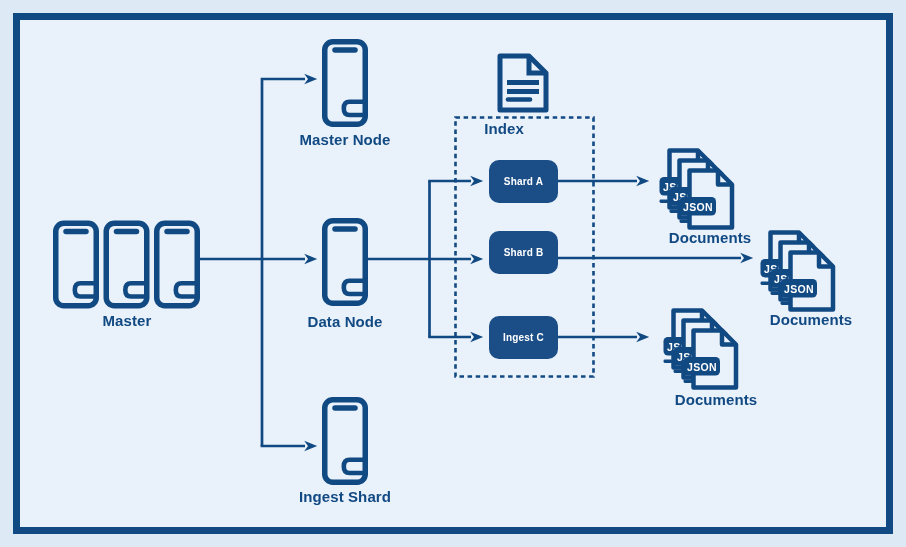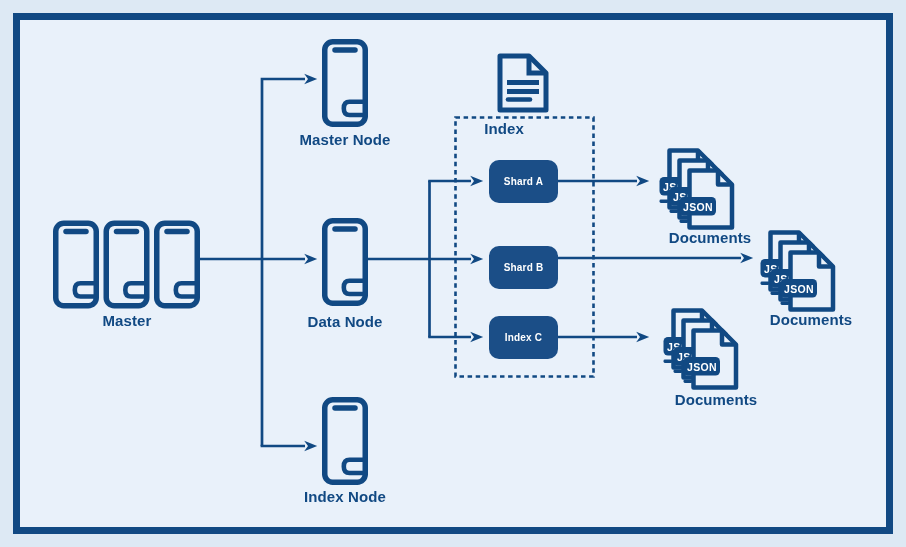--- a/index.html
+++ b/index.html
@@ -99,7 +99,7 @@
   <div class="shard" style="top:159.5px">
     <span>Shard A</span>
   </div>
-  <div class="shard" style="top:246px">
+  <div class="shard" style="top:231px">
     <span>Shard B</span>
   </div>
   <div class="shard" style="top:315.5px">

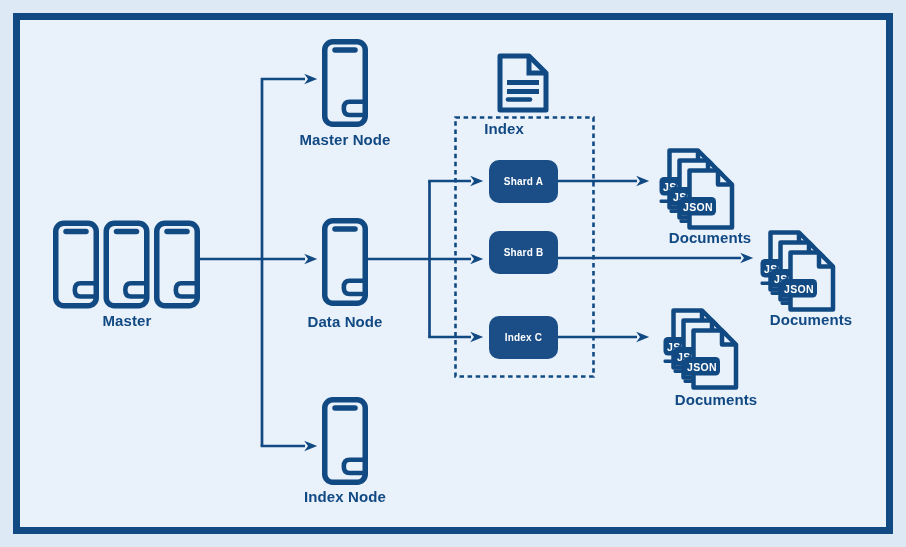--- a/index.html
+++ b/index.html
@@ -103,7 +103,7 @@
     <span>Shard B</span>
   </div>
   <div class="shard" style="top:315.5px">
-    <span>Index C</span>
+    <span>Ingest C</span>
   </div>
 
   <svg class="abs" style="left:652px;top:146px" width="88" height="88" viewBox="0 0 88 88">

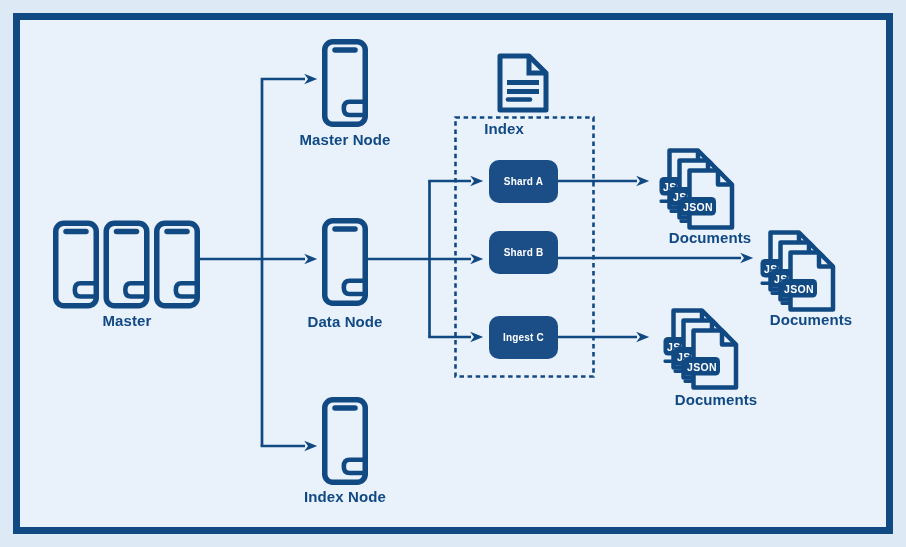--- a/index.html
+++ b/index.html
@@ -85,7 +85,7 @@
   <svg class="abs" style="left:322px;top:397px" width="46" height="88" viewBox="0 0 46 88">
     <use href="#server"></use>
   </svg>
-  <div class="label" style="left:265px;top:488px">Index Node</div>
+  <div class="label" style="left:265px;top:488px">Ingest Shard</div>
 
   <svg class="abs" style="left:497px;top:53px" width="52" height="60" viewBox="0 0 52 60">
     <path class="body-fill" stroke-width="5" stroke-linejoin="round" d="M3,3 H32 L49,20 V57 H3 Z"></path>

